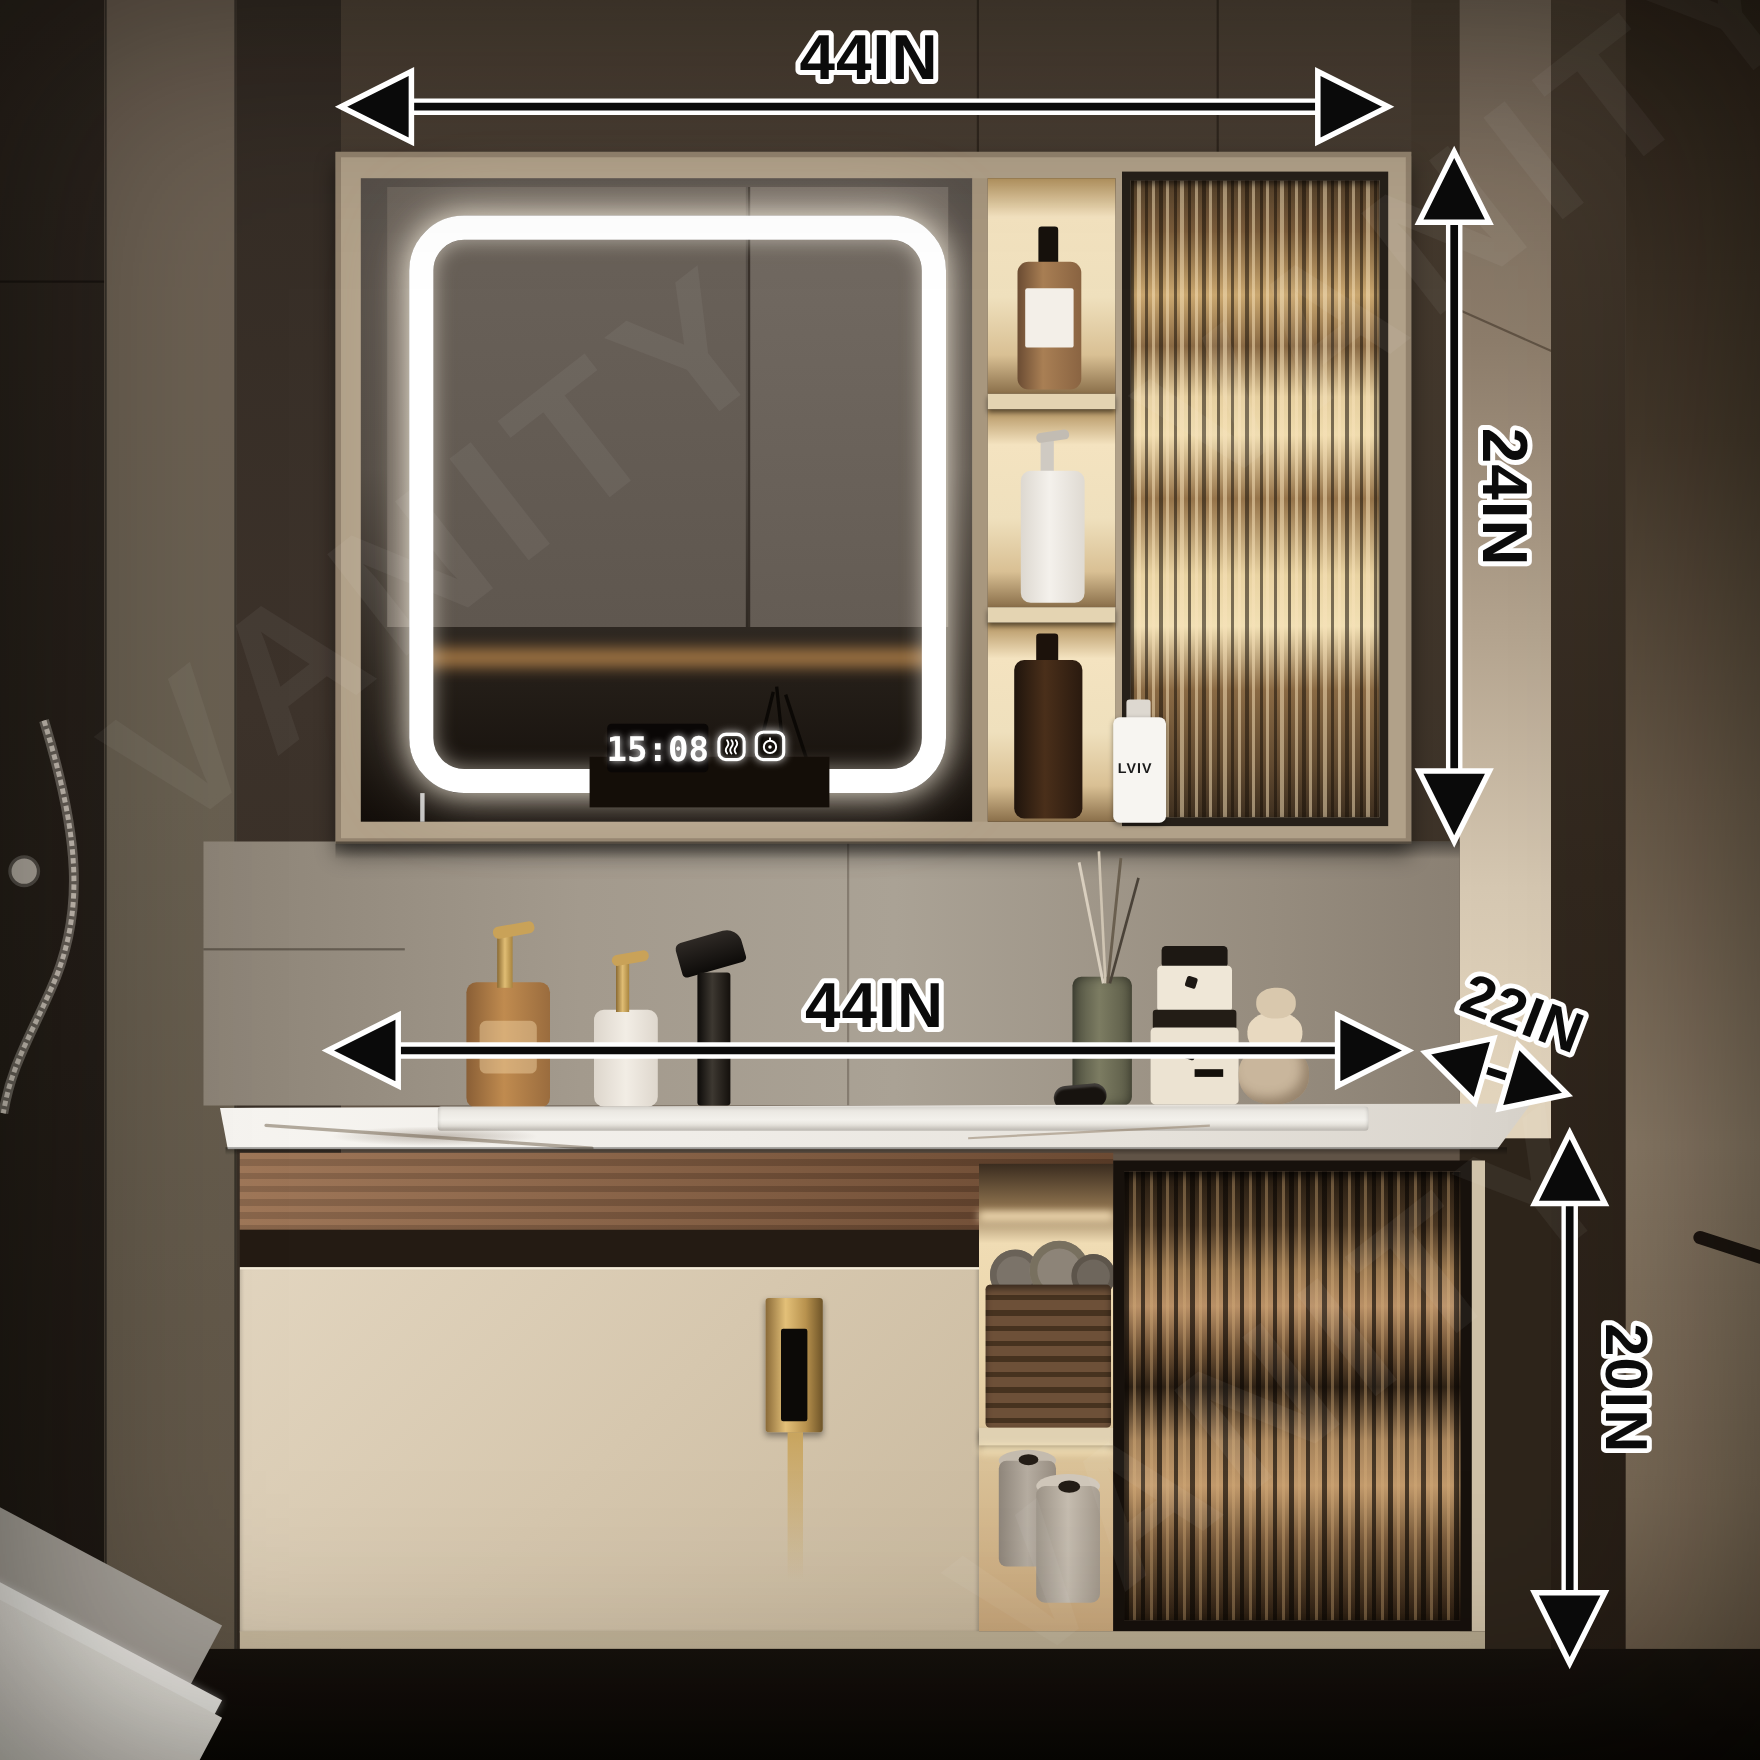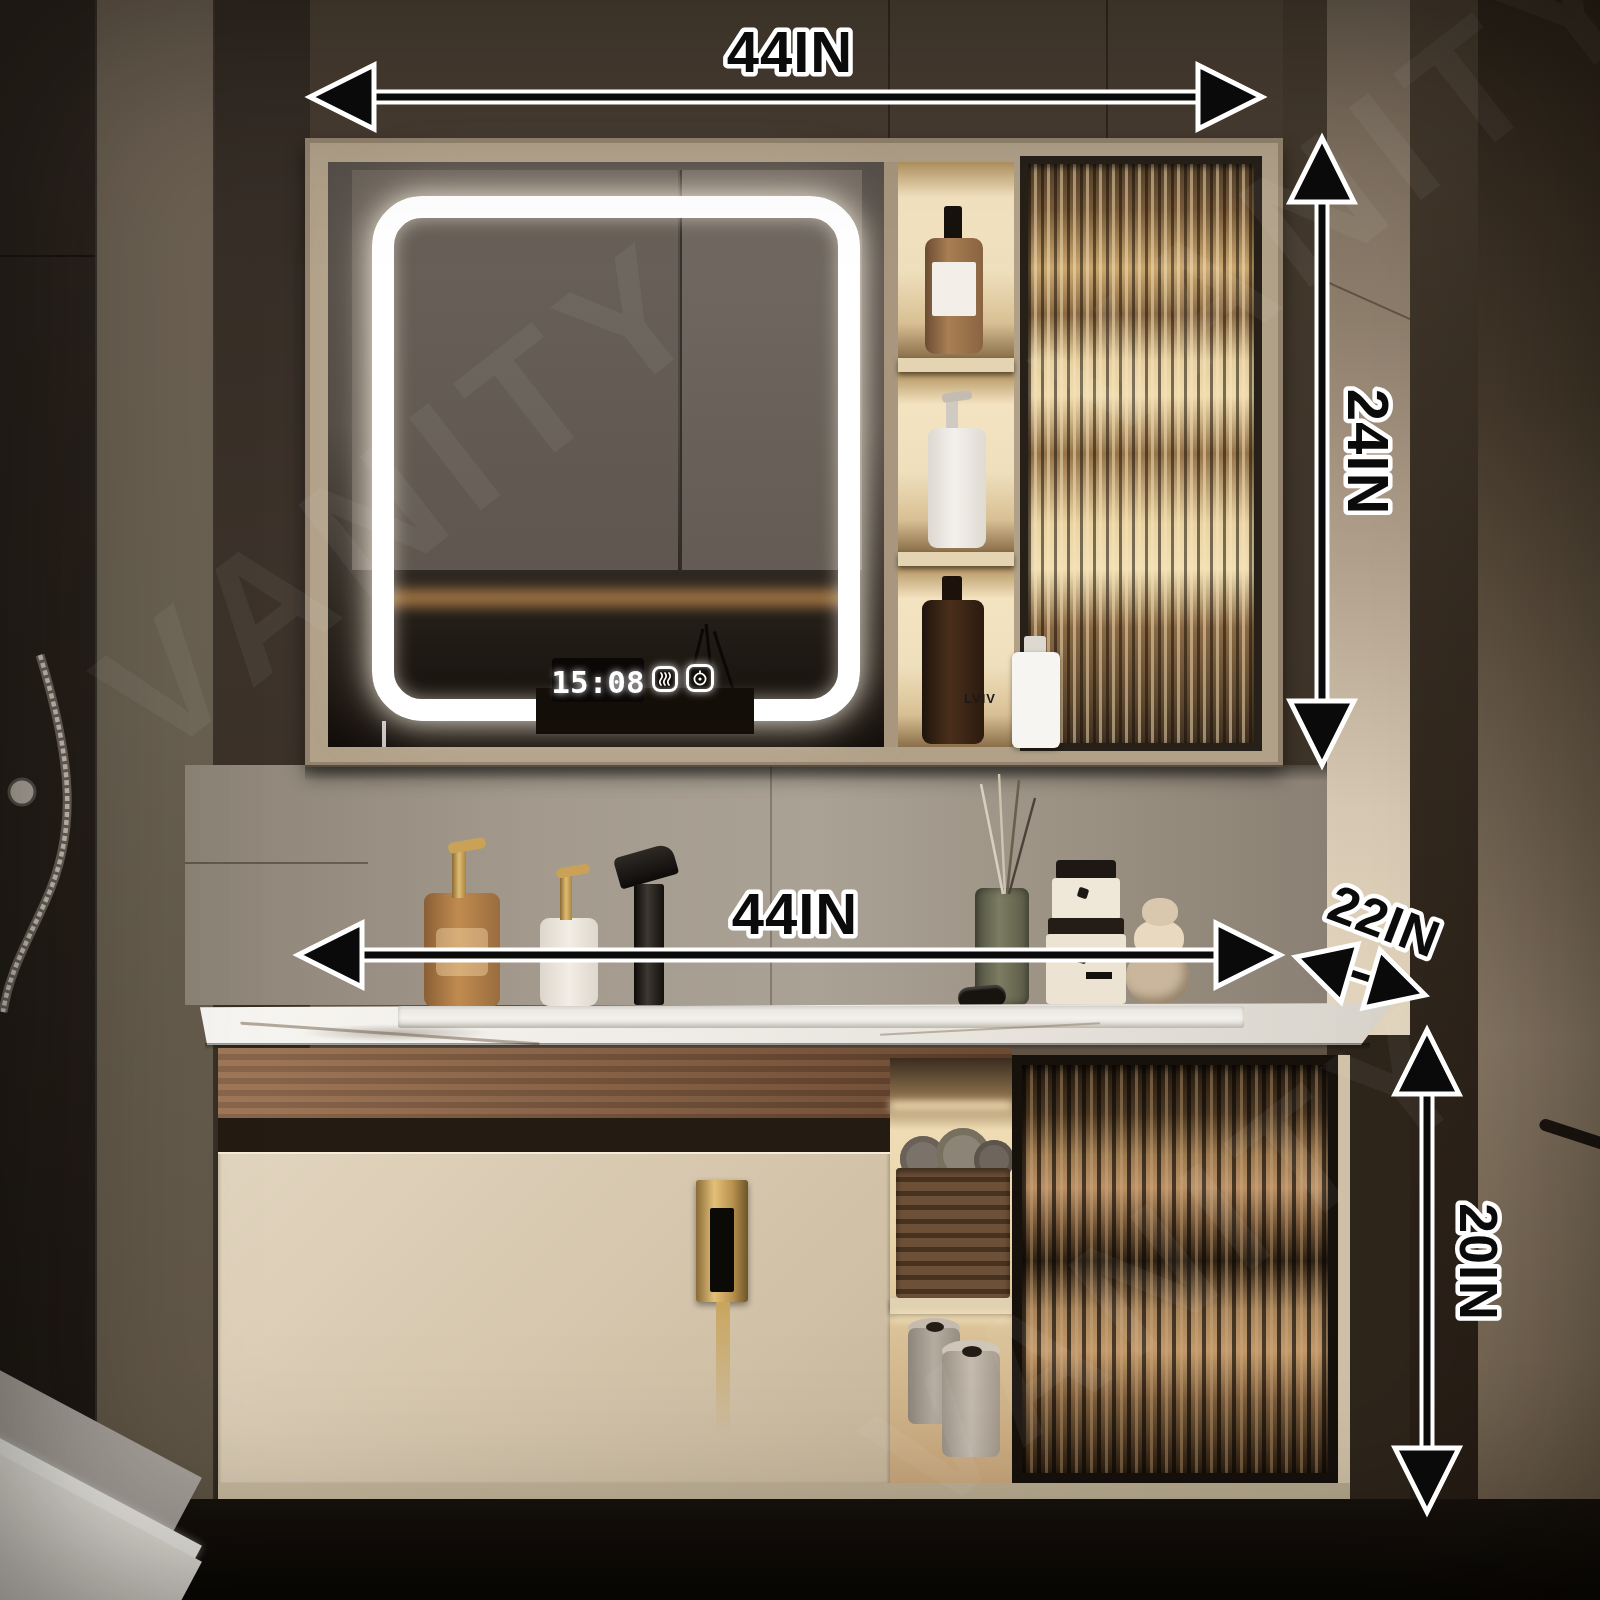--- a/index.html
+++ b/index.html
@@ -118,7 +118,7 @@
 
   <div class="abs" style="left:1024px;top:636px;width:22px;height:20px;background:#ddd8d0;border-radius:3px;"></div>
   <div class="abs" style="left:1012px;top:652px;width:48px;height:96px;background:#f7f5f1;border-radius:6px;box-shadow:0 2px 5px rgba(0,0,0,.4);"></div>
-  <div class="abs bottle-label" style="left:956px;top:688px;width:48px;height:20px;">LVIV</div>
+  <div class="abs bottle-label" style="left:1008px;top:688px;width:48px;height:20px;">LVIV</div>
 
   <div class="abs" style="left:305px;top:765px;width:1022px;height:16px;background:linear-gradient(180deg,rgba(0,0,0,.45),rgba(0,0,0,0));"></div>
 

